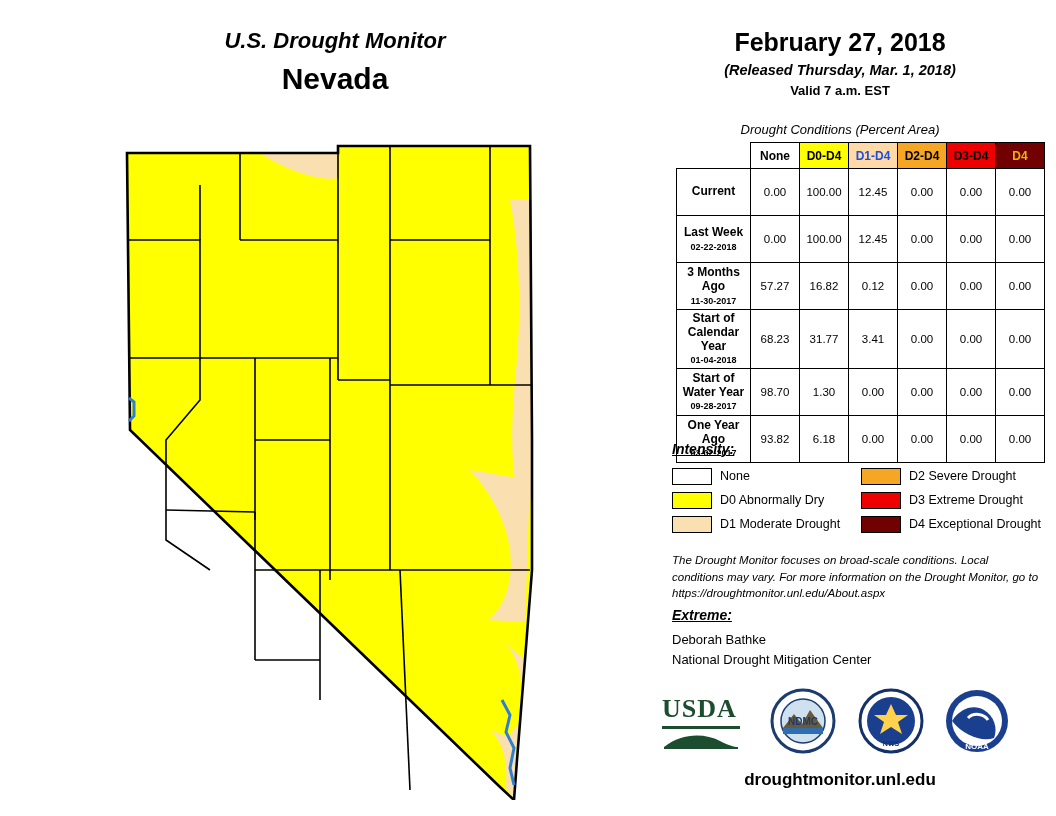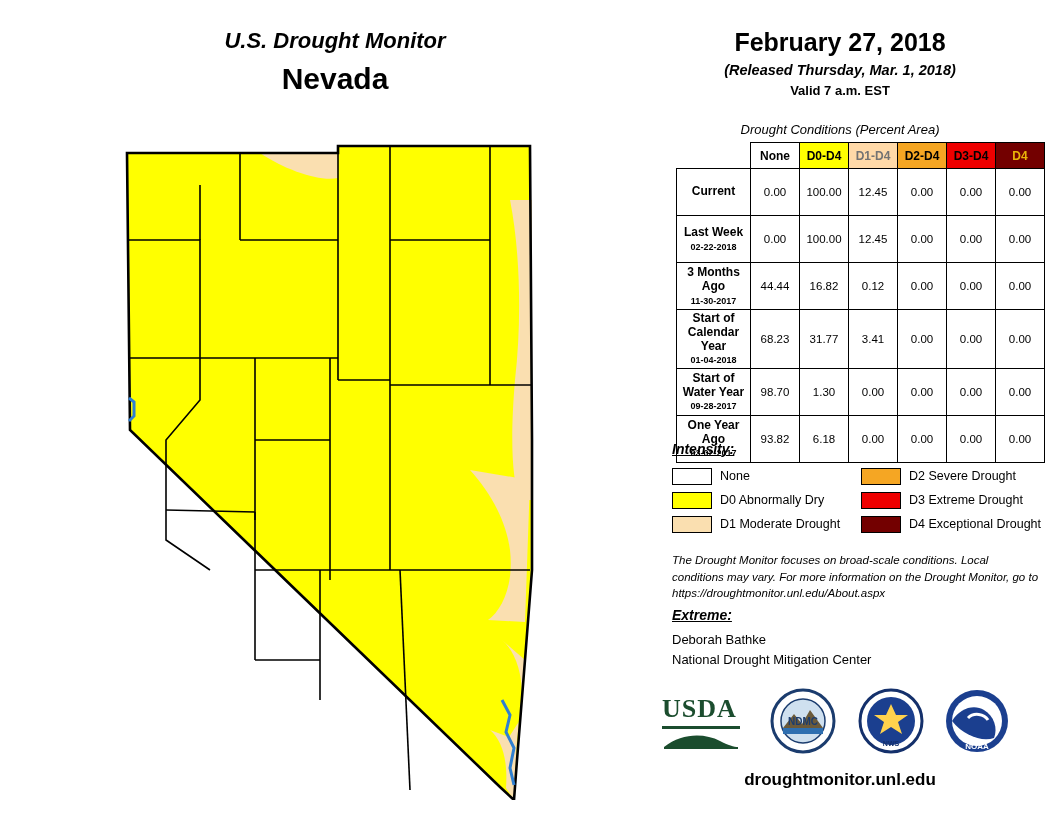--- a/index.html
+++ b/index.html
@@ -115,7 +115,7 @@
   }
   .hdr-none { background: #ffffff; color:#000; }
   .hdr-d0   { background: #ffff00; color:#000; }
-  .hdr-d1   { background: #ffd9a8; color:#737373; }
+  .hdr-d1   { background: #ffd9a8; color:#1d4ed8; }
   .hdr-d2   { background: #f5a623; color:#000; }
   .hdr-d3   { background: #ee0000; color:#000; }
   .hdr-d4   { background: #730000; color:#eab308; }

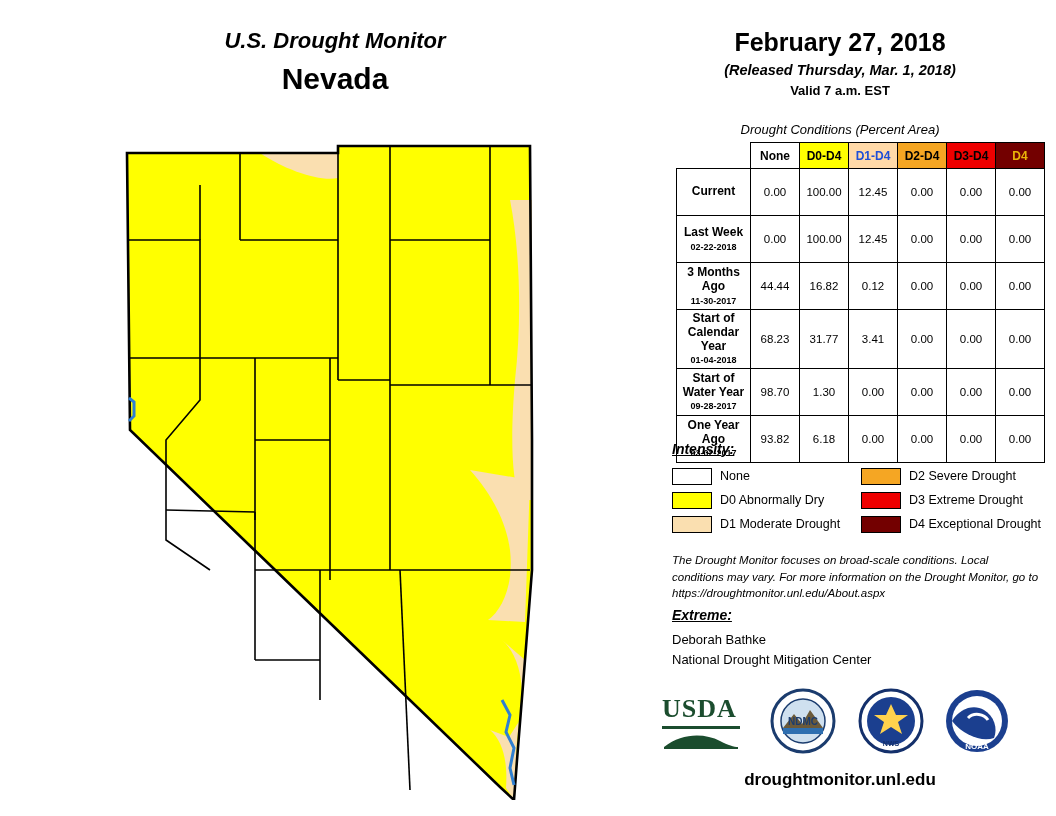--- a/index.html
+++ b/index.html
@@ -326,7 +326,7 @@
           <span>3 Months Ago</span>
           <span class="sub">11-30-2017</span>
         </td>
-        <td class="val">44.44</td>
+        <td class="val">57.27</td>
         <td class="val">16.82</td>
         <td class="val">0.12</td>
         <td class="val">0.00</td>

